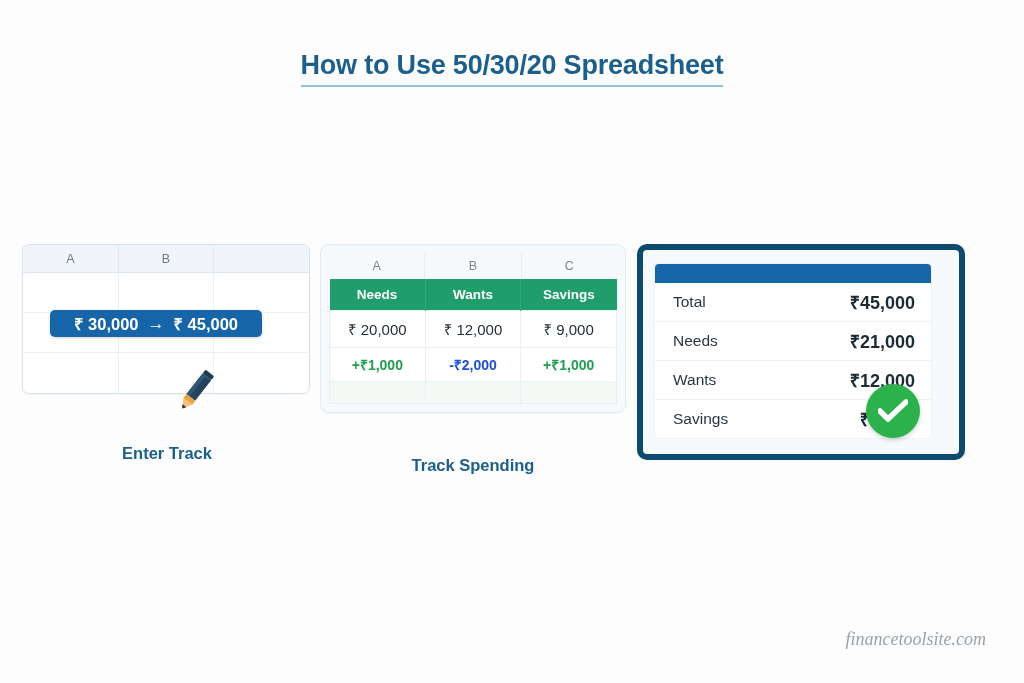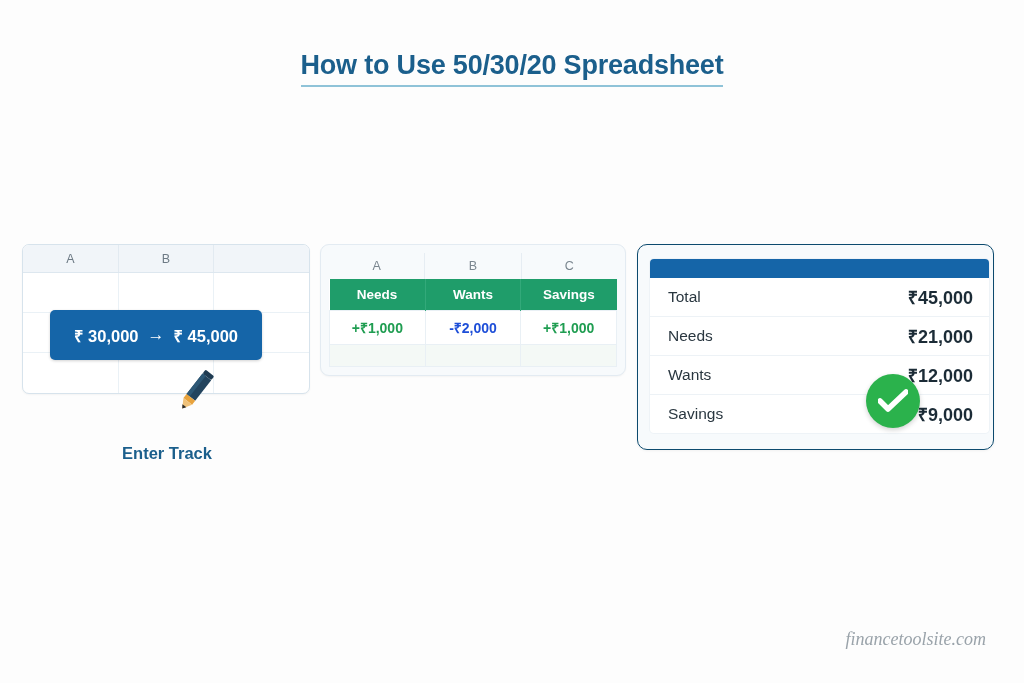--- a/index.html
+++ b/index.html
@@ -165,11 +165,11 @@
   #panel-results { left: 637px; top: 8px; width: 310px; }
 
   #results-card {
-    width: 357px;
+    width: 328px;
     background: #f7fafc;
-    border: 1px solid #0c4a6e;
+    border: 6px solid #0c4a6e;
     border-radius: 10px;
-    padding: 14px 4px 16px 12px;
+    padding: 14px 28px 16px 12px;
     box-shadow: 0 1px 3px rgba(0,0,0,0.05);
   }
   #results-inner {

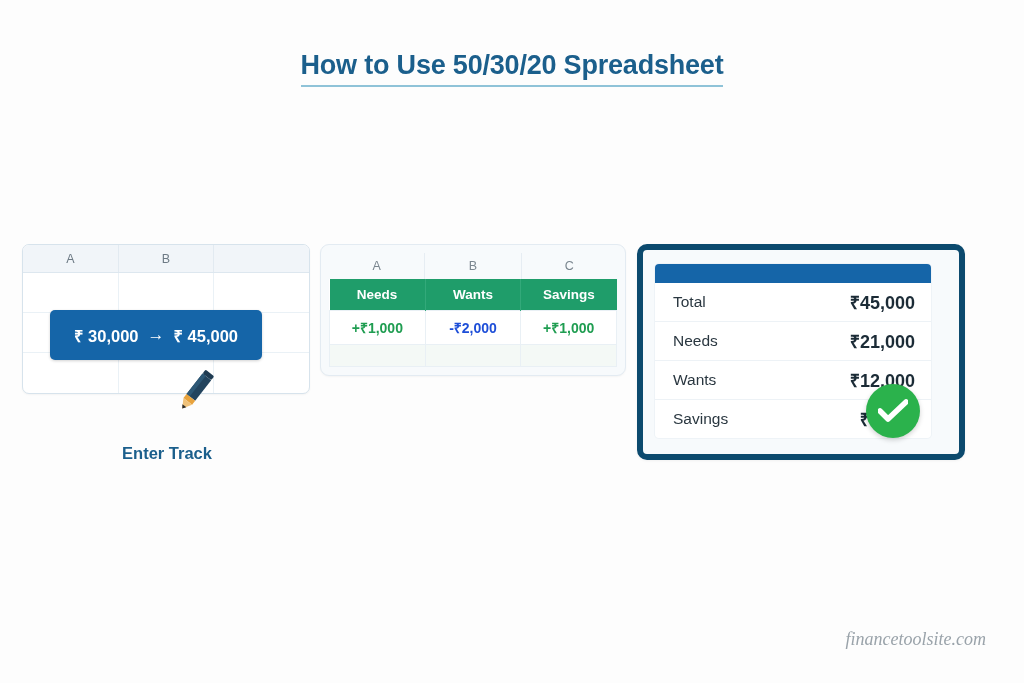--- a/index.html
+++ b/index.html
@@ -90,7 +90,7 @@
   #income-pill {
     position: absolute;
     left: 28px; top: 66px;
-    width: 212px; height: 50px;
+    width: 212px; height: 27px;
     background: #1565a8;
     border-radius: 5px;
     color: #fff;

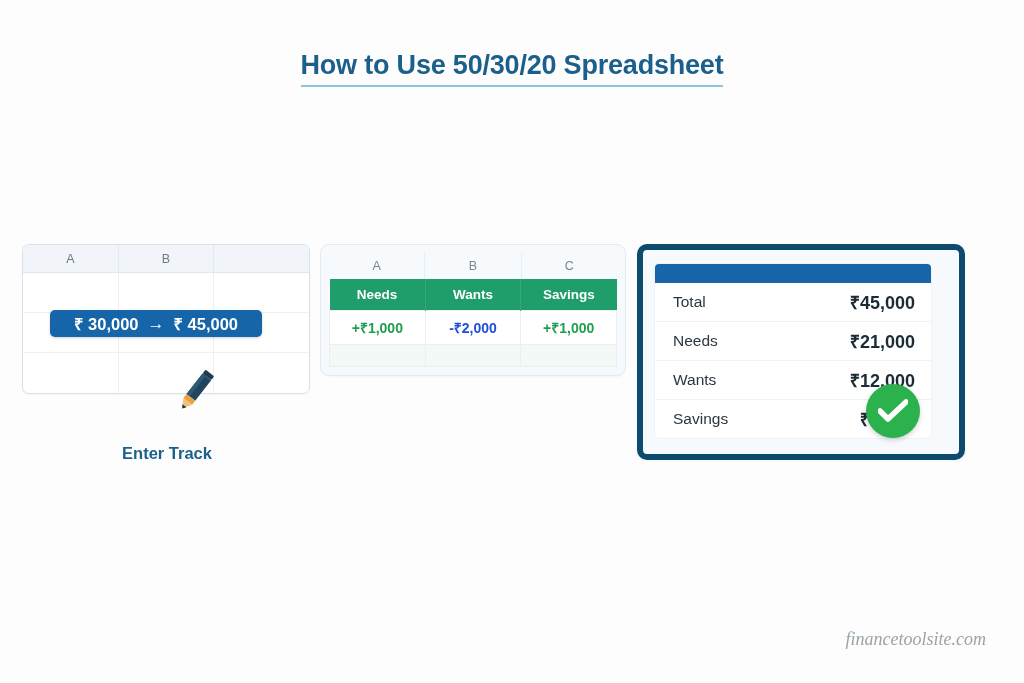--- a/index.html
+++ b/index.html
@@ -283,6 +283,11 @@
           <th>Needs</th>
           <th>Wants</th>
           <th>Savings</th>
+        </tr>
+        <tr class="amounts">
+          <td>₹ 20,000</td>
+          <td>₹ 12,000</td>
+          <td>₹ 9,000</td>
         </tr>
         <tr class="delta">
           <td id="delta-0" style="color: rgb(31, 157, 81);">+₹1,000</td>

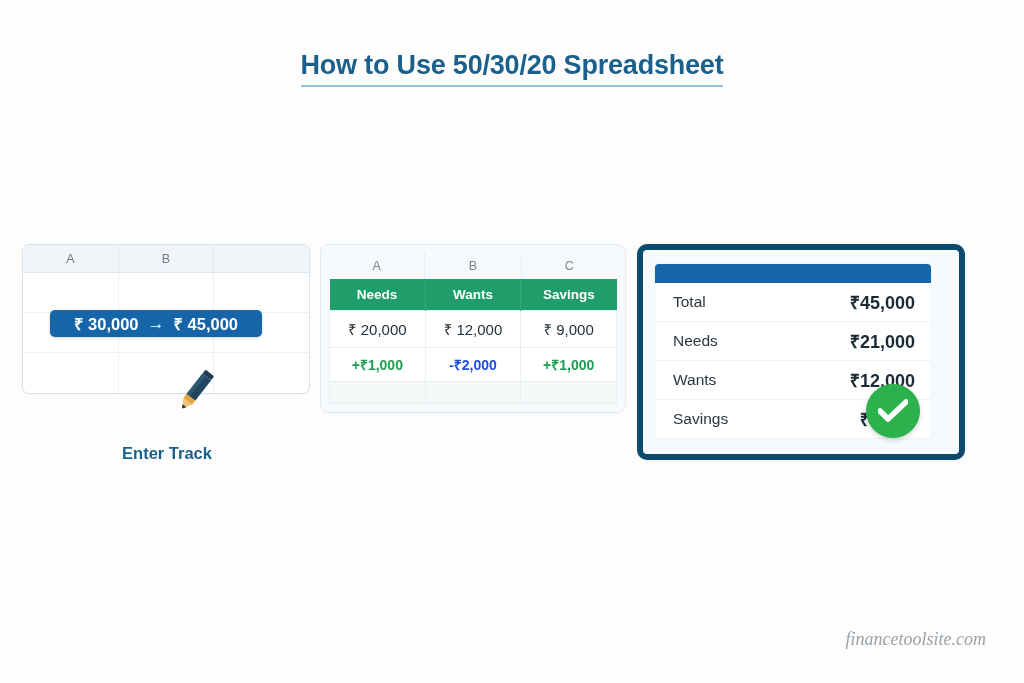--- a/index.html
+++ b/index.html
@@ -302,6 +302,7 @@
       </tbody>
         </table>
     </div>
+    <div class="caption" id="caption-track">Track Spending</div>
   </div>
 
   <div class="panel" id="panel-results">

